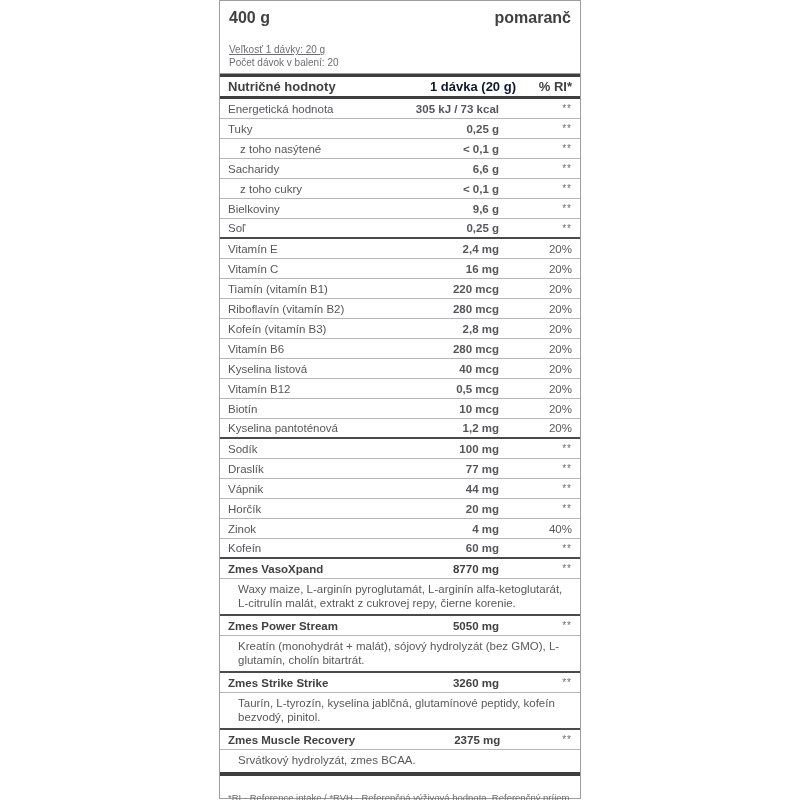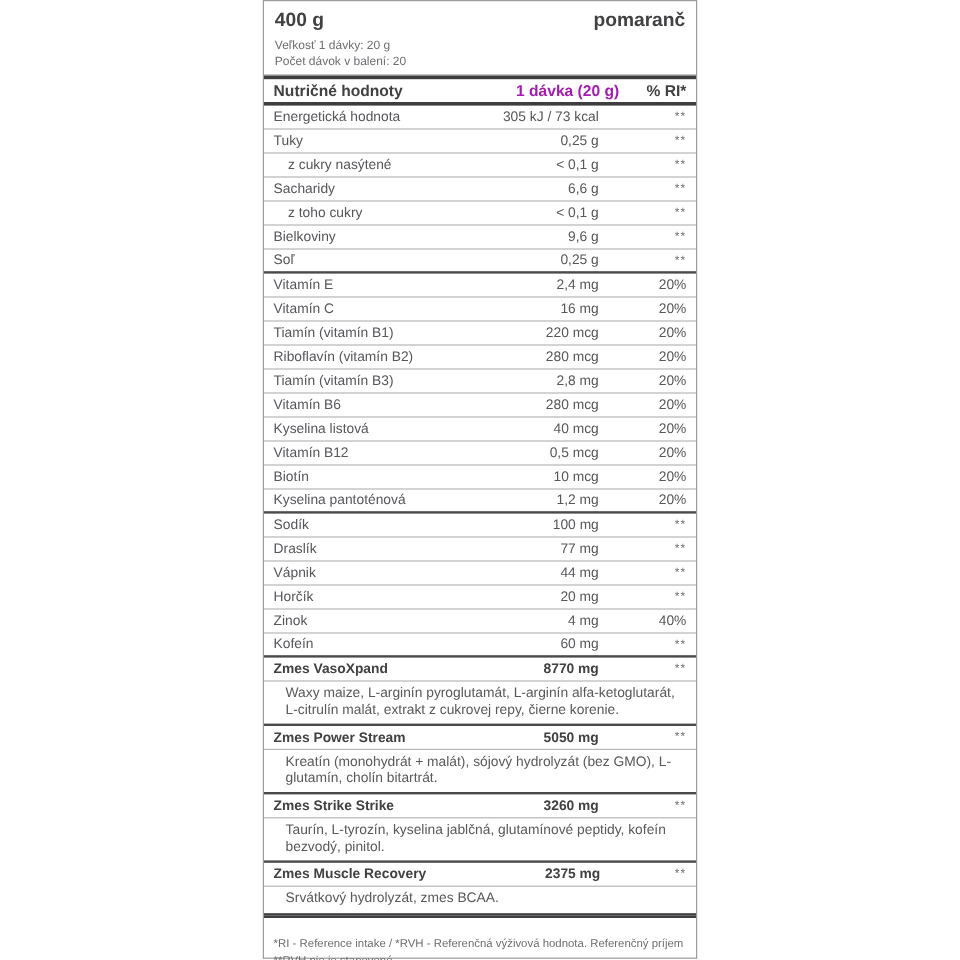--- a/index.html
+++ b/index.html
@@ -11,7 +11,7 @@
   .prod-head { display:flex; justify-content:space-between; align-items:baseline;
     padding:8px 9px 0 9px; font-size:16px; font-weight:bold; color:#414042;gap:16px; }
   .prod-sub { padding:0 9px; font-size:10px; color:#6d6e71; line-height:13px; }
-  .prod-sub.first { margin-top:5px; }
+  .prod-sub.first { margin-top:16px;text-decoration:underline; }
   .rule-dbl-top { margin-top:4px; height:2px; border-top:1px solid #9d9d9d;
     border-bottom:3px solid #3e3e40; }
   .thead { display:flex; align-items:center; height:22px; padding:0 8px;

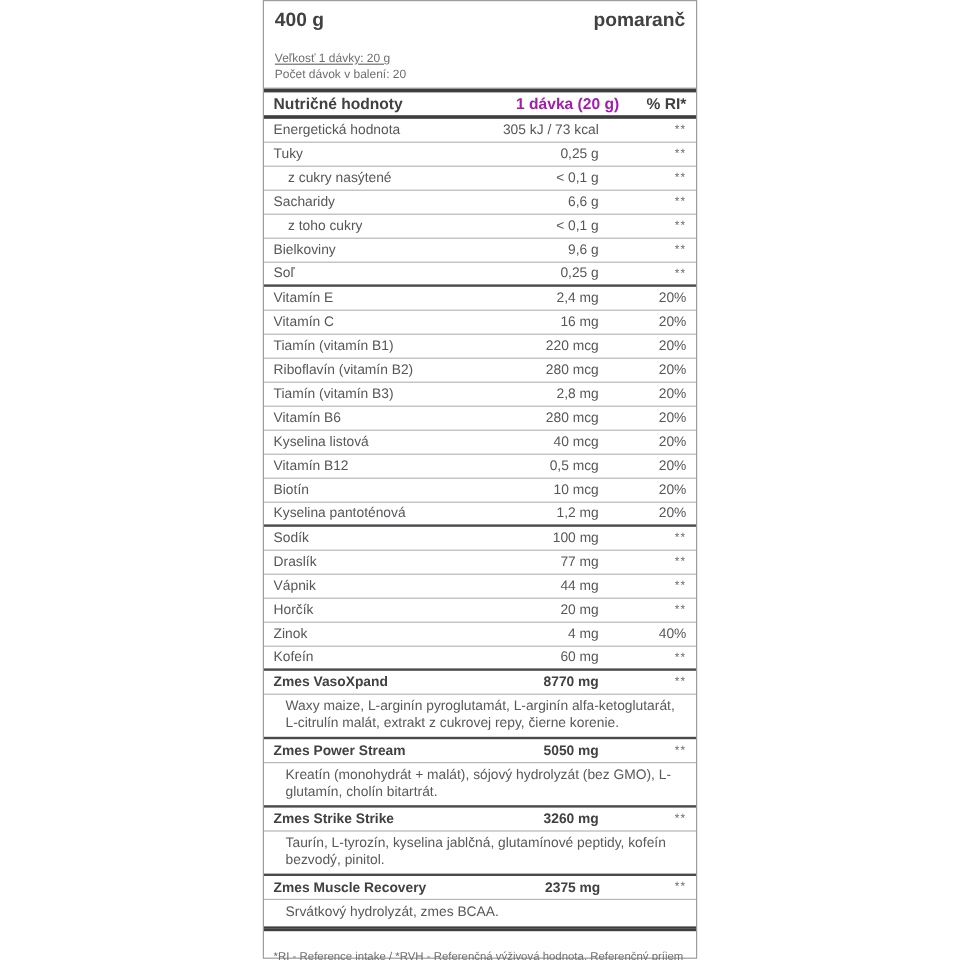--- a/index.html
+++ b/index.html
@@ -53,7 +53,7 @@
 
     <div class="thead">
       <span class="th-label">Nutričné hodnoty</span>
-      <span class="th-serv" style="color: #a21caf;">1 dávka (20 g)</span>
+      <span class="th-serv" style="color: #0f172a;">1 dávka (20 g)</span>
       <span class="th-ri">% RI*</span>
     </div>
 

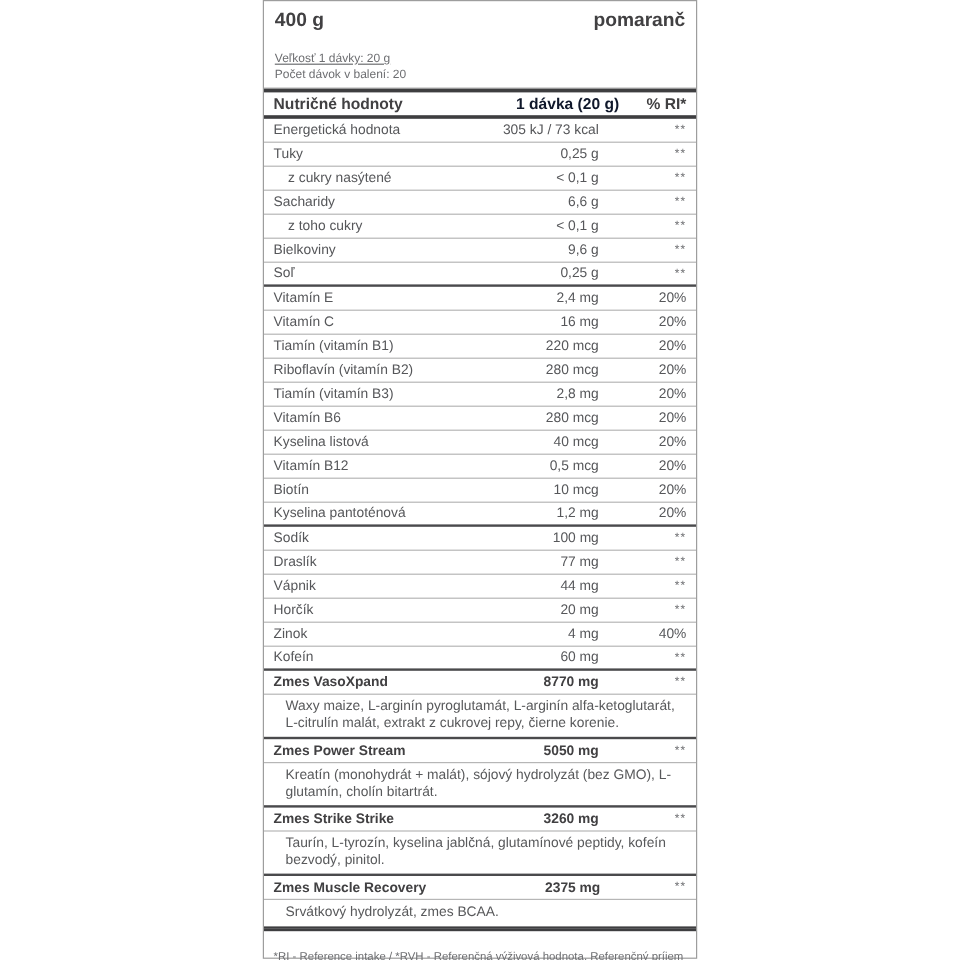--- a/index.html
+++ b/index.html
@@ -22,7 +22,7 @@
   .row { display:flex; align-items:center; height:20px; padding:0 8px;
     border-bottom:1px solid #b6b6b6; font-size:11.5px; color:#56575a;gap:18px; }
   .c-label { flex:1; white-space:nowrap; }
-  .c-value { width:130px; text-align:right; white-space:nowrap; }
+  .c-value { width:130px; text-align:right; white-space:nowrap;font-weight:bold; }
   .c-ri { width:55px; text-align:right; white-space:nowrap; }
   .row.indent .c-label { padding-left:12px; }
   .row.bold .c-label, .row.bold .c-value { font-weight:bold; color:#414042; }

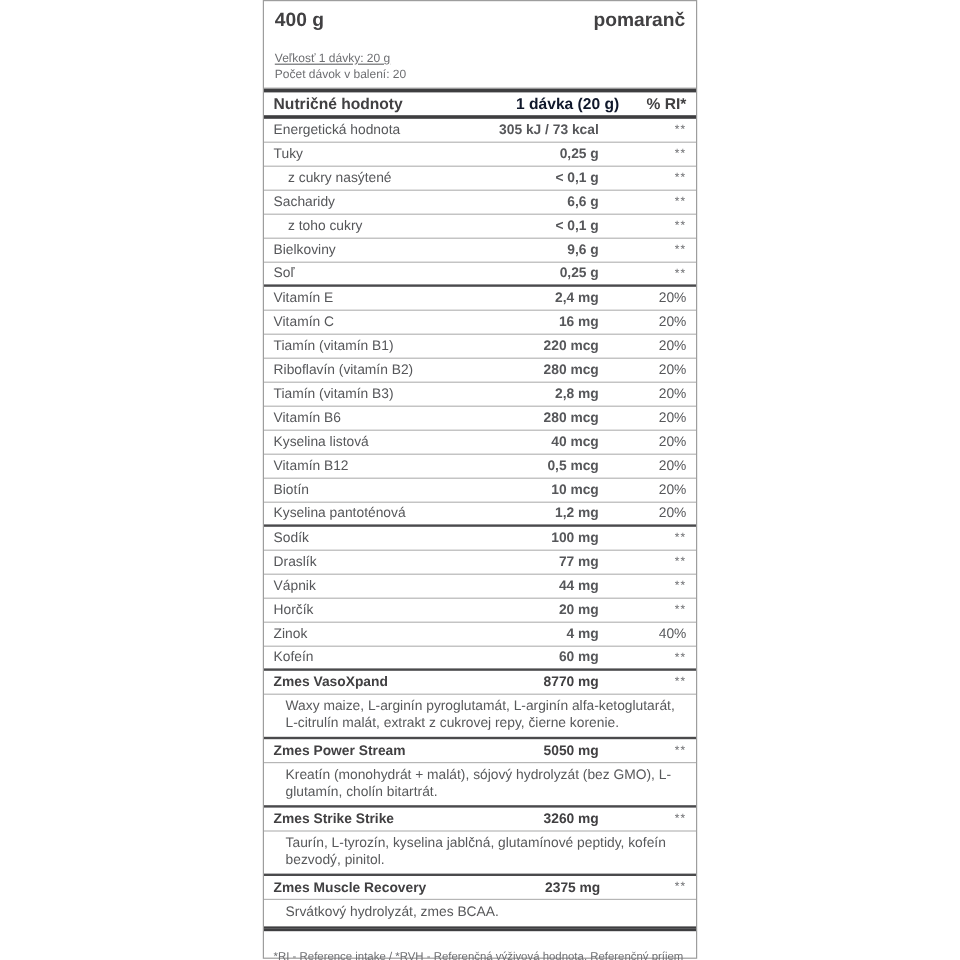--- a/index.html
+++ b/index.html
@@ -69,7 +69,7 @@
           <span class="c-ri stars">**</span>
         </div>
         <div class="row indent">
-          <span class="c-label">z cukry nasýtené</span>
+          <span class="c-label">z toho nasýtené</span>
           <span class="c-value">&lt; 0,1 g</span>
           <span class="c-ri stars">**</span>
         </div>

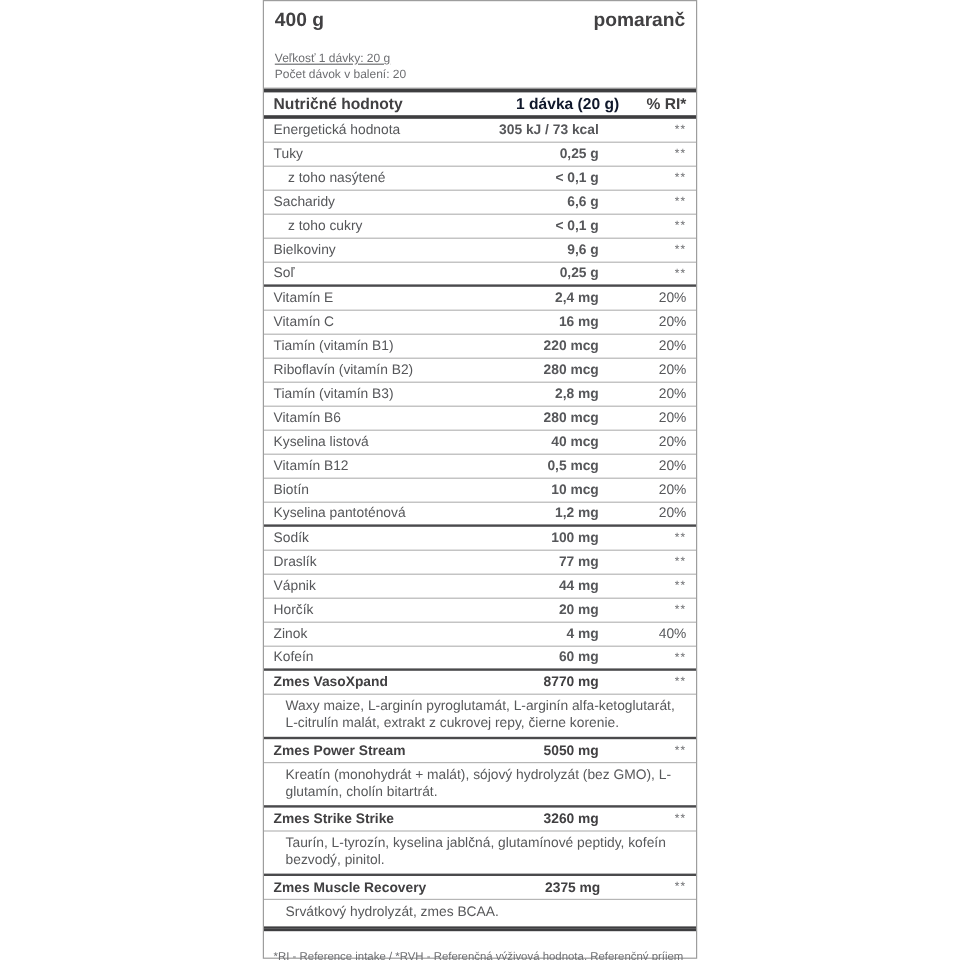--- a/index.html
+++ b/index.html
@@ -114,7 +114,7 @@
           <span class="c-ri">20%</span>
         </div>
         <div class="row">
-          <span class="c-label">Tiamín (vitamín B3)</span>
+          <span class="c-label">Kofeín (vitamín B3)</span>
           <span class="c-value">2,8 mg</span>
           <span class="c-ri">20%</span>
         </div>

